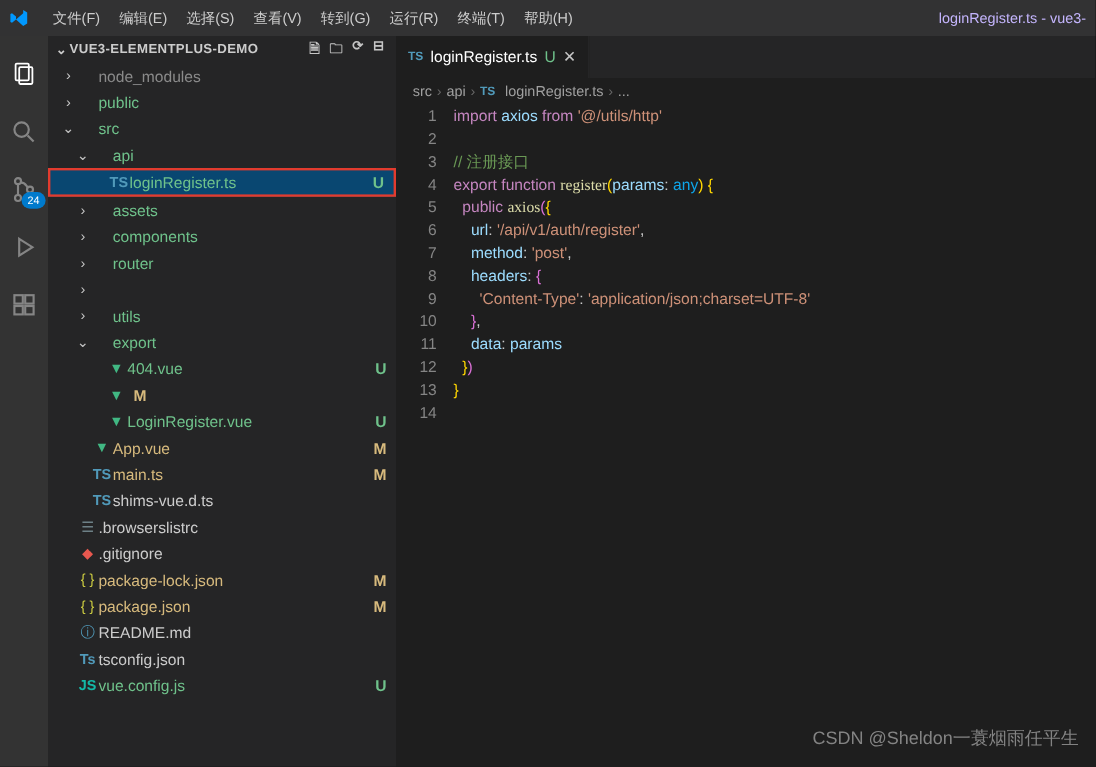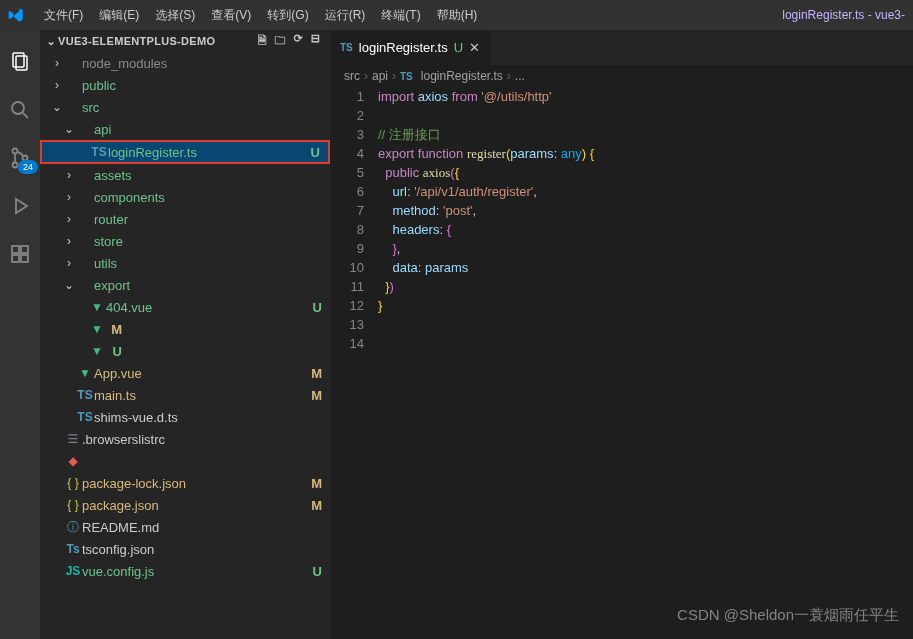--- a/index.html
+++ b/index.html
@@ -200,7 +200,6 @@
           <span class="indent" style="width: 22px;"></span>
           <span class="twisty">›</span>
           <span class="icon ic-folder"></span>
-          <span class="name git-u">store</span>
           <span class="status "></span>
         </div>
         <div class="row">

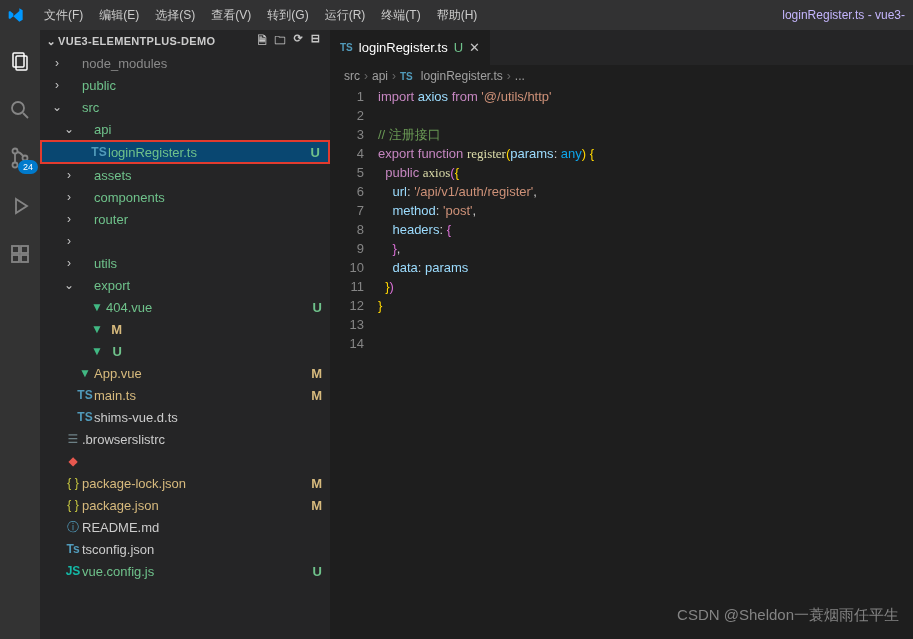--- a/index.html
+++ b/index.html
@@ -352,6 +352,7 @@
         <div>    <span class="tk-id">url</span><span class="tk-pl">: </span><span class="tk-str">'/api/v1/auth/register'</span><span class="tk-pl">,</span></div>
         <div>    <span class="tk-id">method</span><span class="tk-pl">: </span><span class="tk-str">'post'</span><span class="tk-pl">,</span></div>
         <div>    <span class="tk-id">headers</span><span class="tk-pl">: </span><span class="tk-br2">{</span></div>
+        <div>      <span class="tk-str">'Content-Type'</span><span class="tk-pl">: </span><span class="tk-str">'application/json;charset=UTF-8'</span></div>
         <div>    <span class="tk-br2">}</span><span class="tk-pl">,</span></div>
         <div>    <span class="tk-id">data</span><span class="tk-pl">: </span><span class="tk-id">params</span></div>
         <div>  <span class="tk-br">}</span><span class="tk-br2">)</span></div>

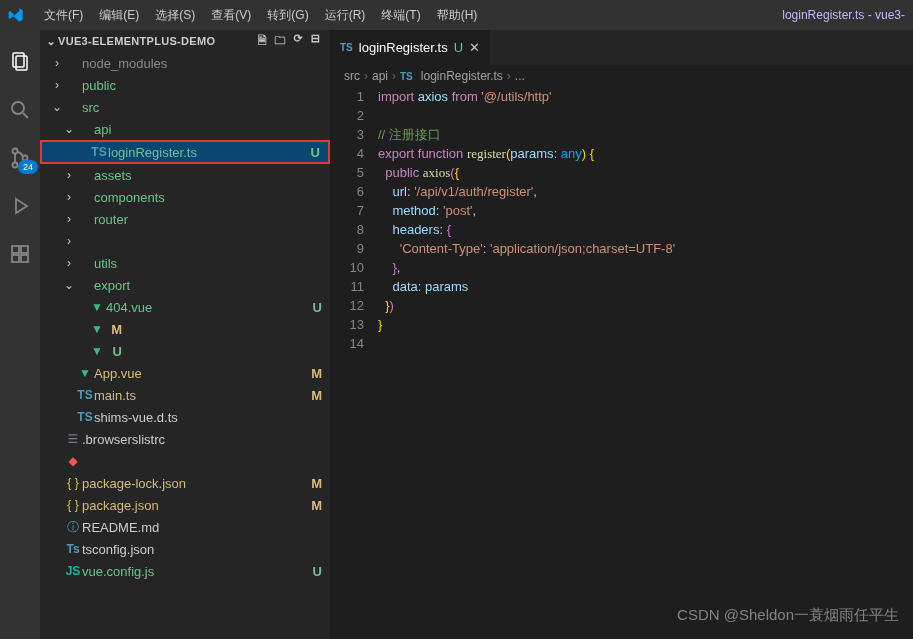--- a/index.html
+++ b/index.html
@@ -233,6 +233,7 @@
           <span class="indent" style="width: 34px;"></span>
           <span class="twisty"></span>
           <span class="icon ic-vue">▼</span>
+          <span class="name git-u">LoginRegister.vue</span>
           <span class="status U">U</span>
         </div>
         <div class="row">

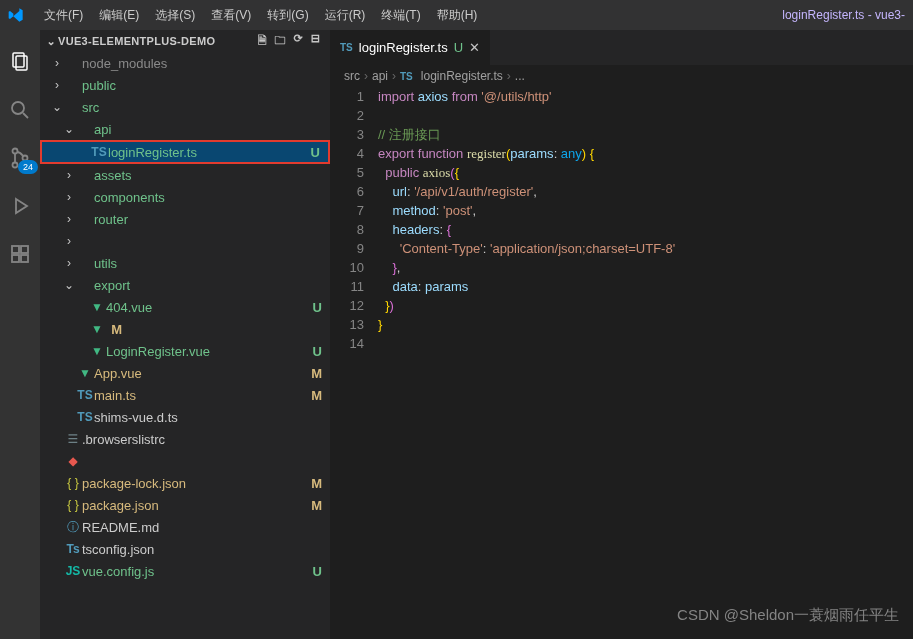--- a/index.html
+++ b/index.html
@@ -268,6 +268,7 @@
           <span class="indent" style="width: 10px;"></span>
           <span class="twisty"></span>
           <span class="icon ic-git">◆</span>
+          <span class="name ">.gitignore</span>
           <span class="status "></span>
         </div>
         <div class="row">

